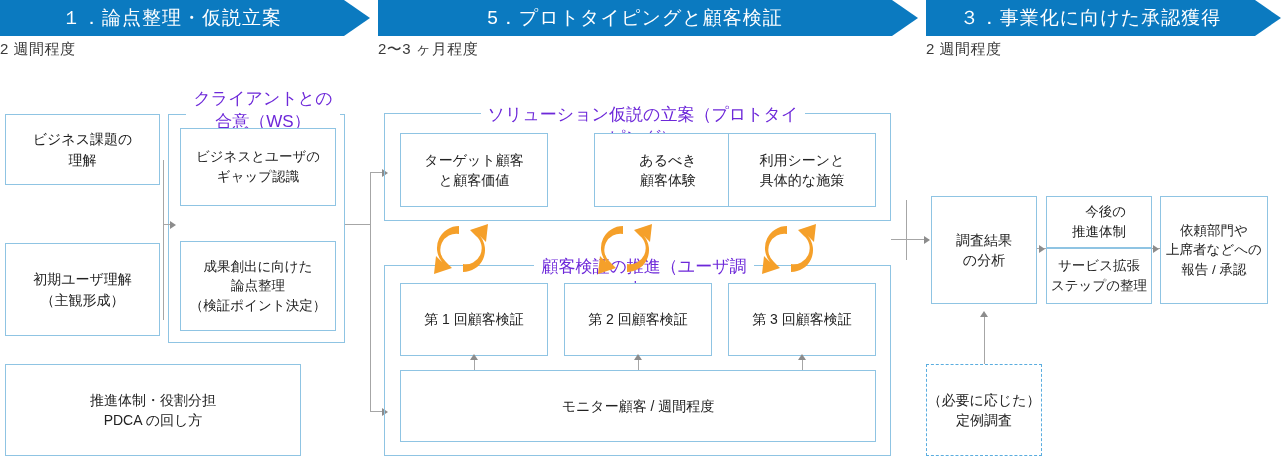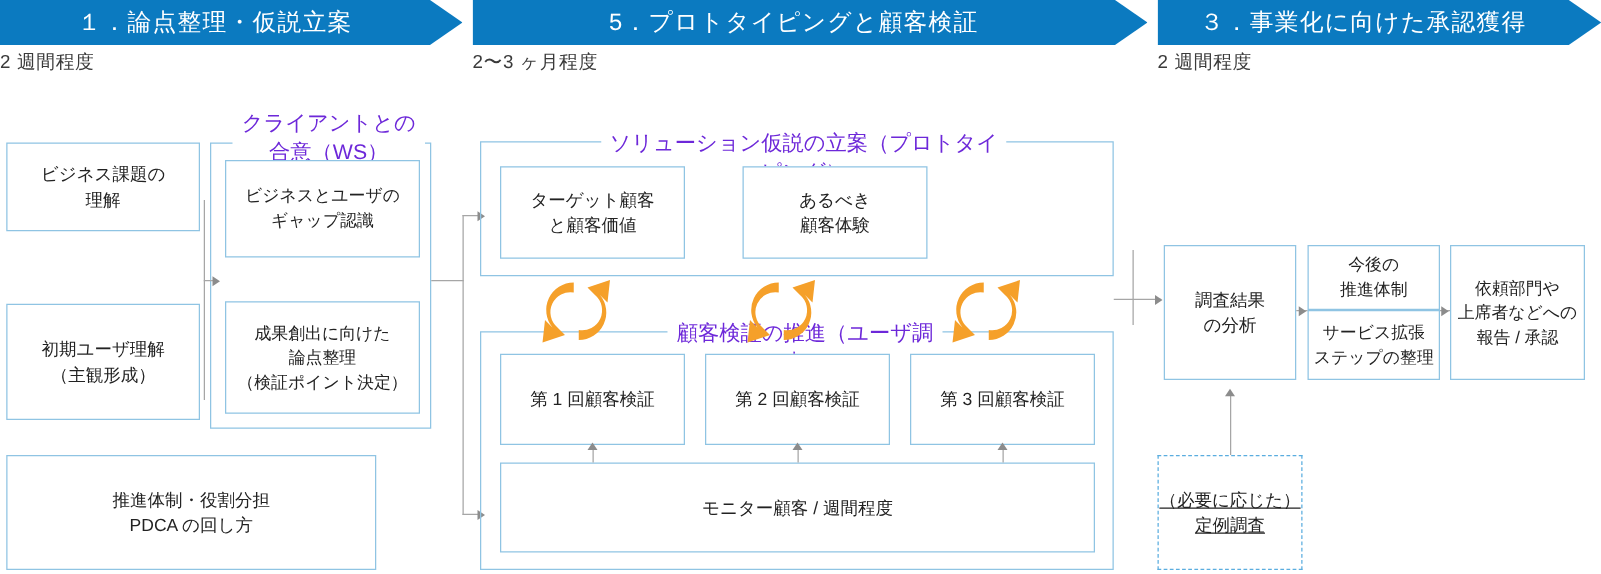--- a/index.html
+++ b/index.html
@@ -153,6 +153,8 @@
 と顧客価値</div>
   <div class="box" style="left:564px;top:133px;width:148px;height:74px;margin-left:30px;">あるべき
 顧客体験</div>
+  <div class="box" style="left:728px;top:133px;width:148px;height:74px;">利用シーンと
+具体的な施策</div>
 
   <div class="group" style="left:384px;top:265px;width:507px;height:191px;"></div>
   <div class="group-label" style="left:534px;top:256px;width:208px;">顧客検証の推進（ユーザ調査）</div>

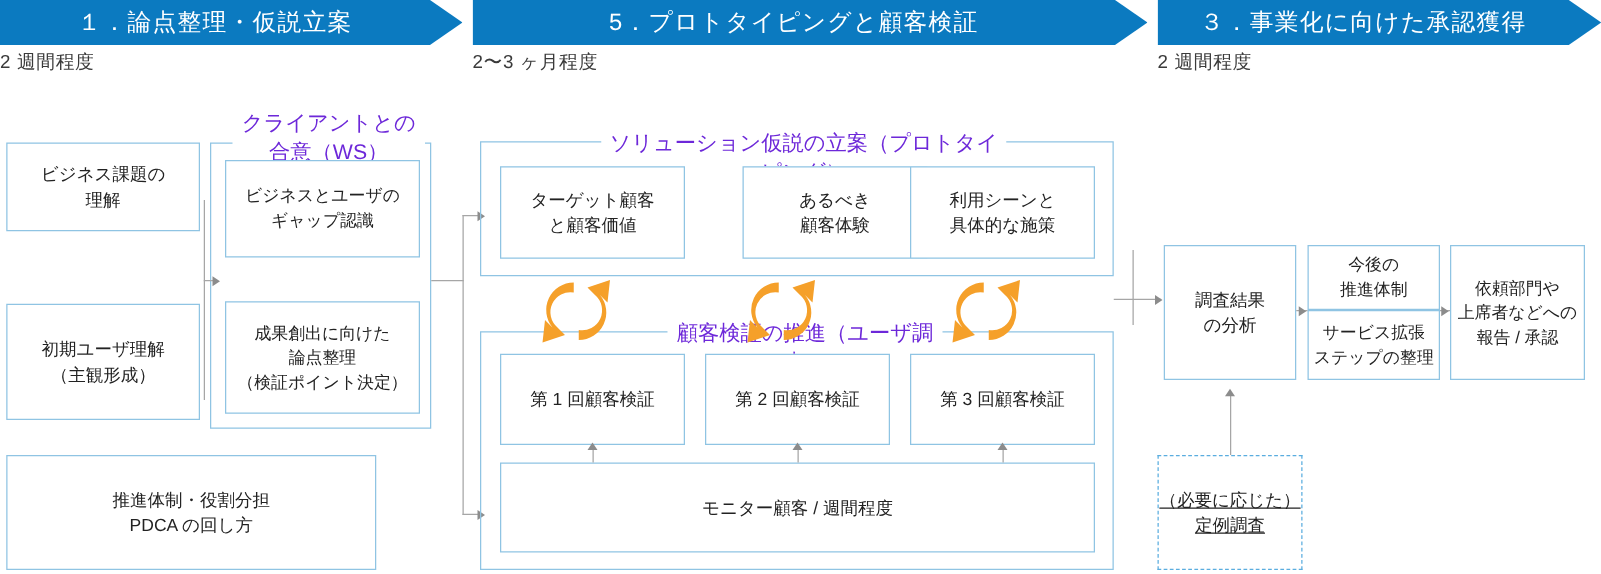--- a/index.html
+++ b/index.html
@@ -198,7 +198,7 @@
   <div class="box" style="left:931px;top:196px;width:106px;height:108px;">調査結果
 の分析</div>
 
-  <div class="box thin" style="left:1046px;top:196px;width:106px;height:52px;">今後の
+  <div class="box thin" style="left:1046px;top:196px;width:106px;height:52px;text-align:right;">今後の
 推進体制</div>
   <div class="box thin" style="left:1046px;top:248px;width:106px;height:56px;">サービス拡張
 ステップの整理</div>

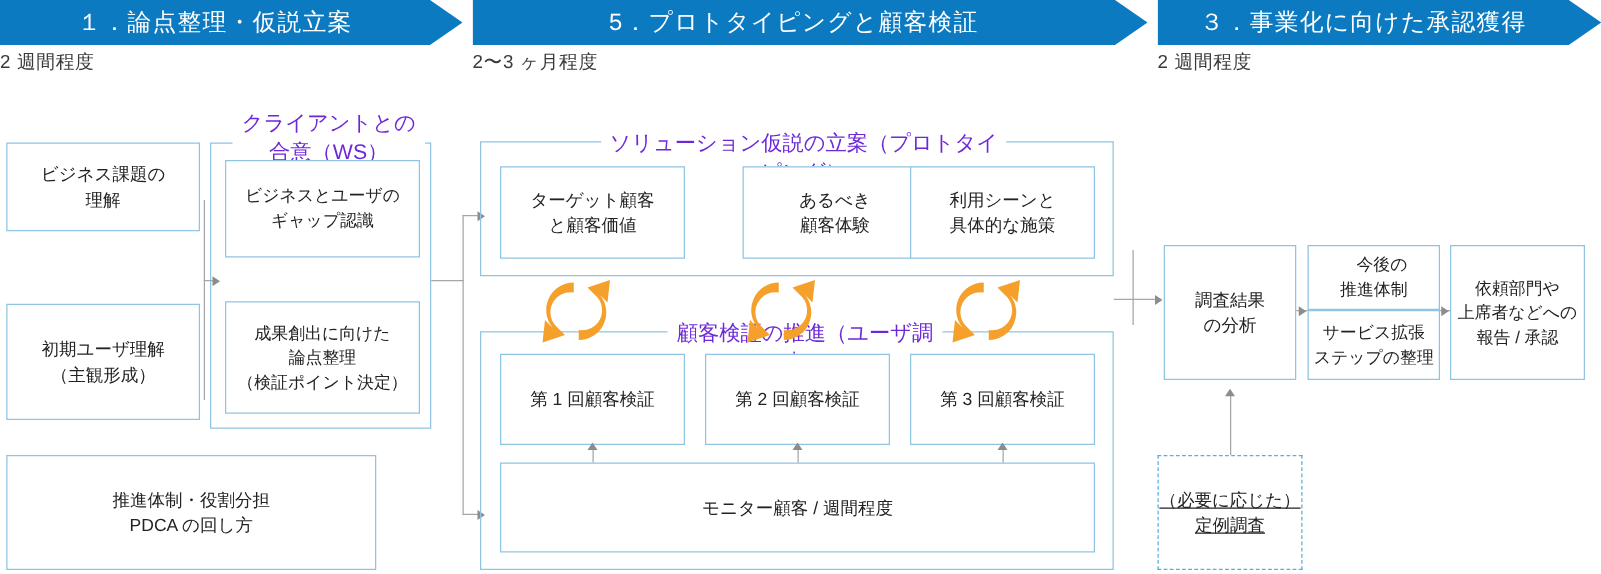--- a/index.html
+++ b/index.html
@@ -56,7 +56,6 @@
   }
   .box.dashed{
     border:1px dashed #5aaddf;
-    text-decoration:underline;
   }
   .box.thin{font-size:13.5px;}
   

